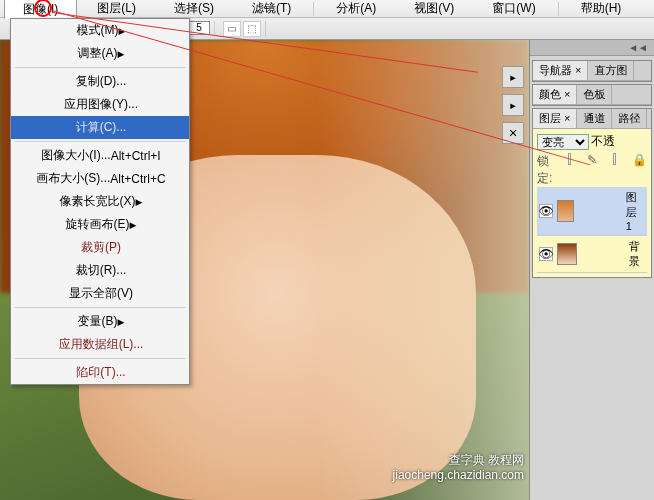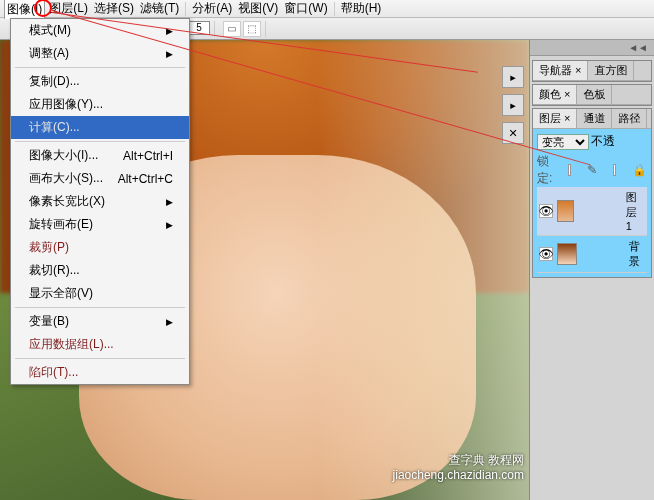--- a/index.html
+++ b/index.html
@@ -6,7 +6,7 @@
 body { background: #b8b8b8; width: 654px; height: 500px; overflow: hidden; position: relative; }
 
 .menubar { height: 18px; background: linear-gradient(#f5f5f5,#e8e8e8); border-bottom: 1px solid #bbb; display: flex; align-items: center; padding: 0 4px; gap: 2px; }
-.menubar .mitem { padding: 1px 2px; cursor: default; }
+.menubar .mitem { padding: 1px 18px; cursor: default; }
 .menubar .mitem.active { background: #fff; border: 1px solid #999; border-bottom: none; }
 .menubar .sep { width: 1px; height: 14px; background: #ccc; margin: 0 2px; }
 .red-circle { position: absolute; border: 2px solid #f00; border-radius: 50%; width: 18px; height: 18px; top: -1px; left: 34px; pointer-events: none; }

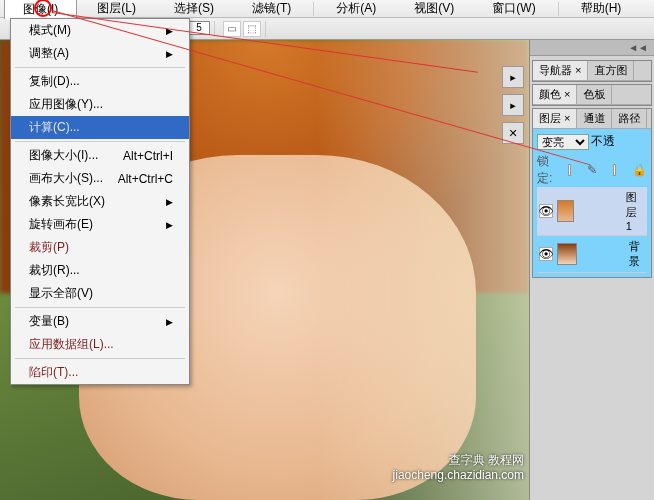--- a/index.html
+++ b/index.html
@@ -18,7 +18,7 @@
 .toolbar .tb-grp { display: flex; gap: 2px; padding: 0 4px; border-right: 1px solid #ccc; }
 
 .dropdown { position: absolute; top: 18px; left: 10px; width: 180px; background: #f4f4f4; border: 1px solid #888; box-shadow: 2px 2px 4px rgba(0,0,0,.3); z-index: 10; }
-.dropdown .ditem { padding: 3px 16px 3px 18px; display: flex; justify-content: space-between; align-items: center; }
+.dropdown .ditem { padding: 3px 16px 3px 18px; display: flex; justify-content: center; align-items: center; }
 .dropdown .ditem.disabled { color: #7f1d1d; }
 .dropdown .ditem.selected { background: #316ac5; color: #e5e5e5; }
 .dropdown .ditem .arrow { font-size: 9px; }

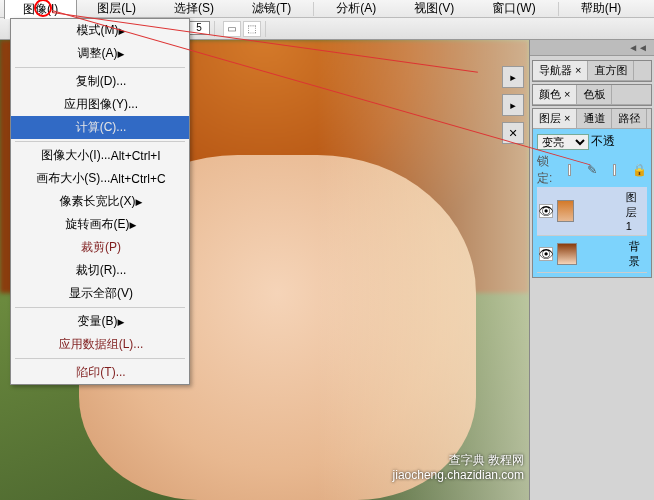--- a/index.html
+++ b/index.html
@@ -34,7 +34,7 @@
 .panel-strip { position: absolute; top: 22px; left: -28px; width: 26px; display: flex; flex-direction: column; gap: 6px; padding: 4px 0; }
 .strip-btn { width: 22px; height: 22px; background: #e0e0e0; border: 1px solid #999; display: flex; align-items: center; justify-content: center; font-size: 11px; }
 
-.panel { border: 1px solid #888; margin: 2px; background: #7dd3fc; }
+.panel { border: 1px solid #888; margin: 2px; background: #fef9c3; }
 .panel-tabs { display: flex; background: #d0d0d0; border-bottom: 1px solid #aaa; }
 .panel-tabs .ptab { padding: 2px 6px; font-size: 11px; border-right: 1px solid #aaa; }
 .panel-tabs .ptab.active { background: #e8e8e8; }

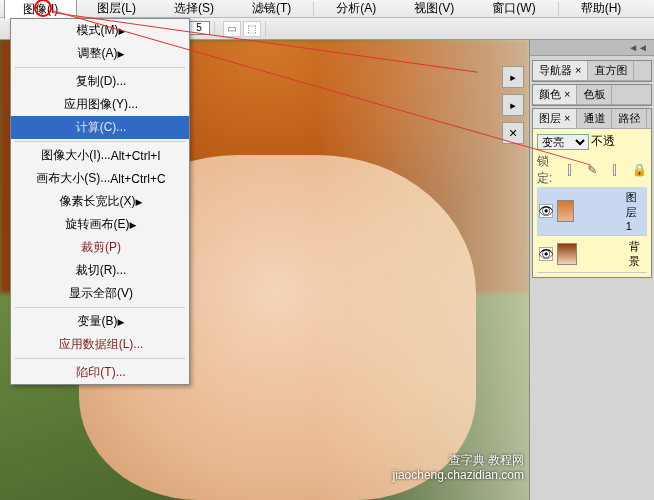--- a/index.html
+++ b/index.html
@@ -42,7 +42,7 @@
 
 .blend-row { display: flex; gap: 2px; align-items: center; }
 .blend-row select { width: 52px; font-size: 11px; border: 1px solid #7a9; }
-.lock-row { display: flex; align-items: center; gap: 16px; margin-top: 3px; font-size: 11px; color: #555; }
+.lock-row { display: flex; align-items: flex-start; gap: 16px; margin-top: 3px; font-size: 11px; color: #555; }
 .lock-row .sq { width: 12px; height: 12px; border: 1px solid #999; background: #fff; }
 
 .layer-row { display: flex; align-items: center; gap: 4px; padding: 3px 2px; border-bottom: 1px solid #ccc; }

